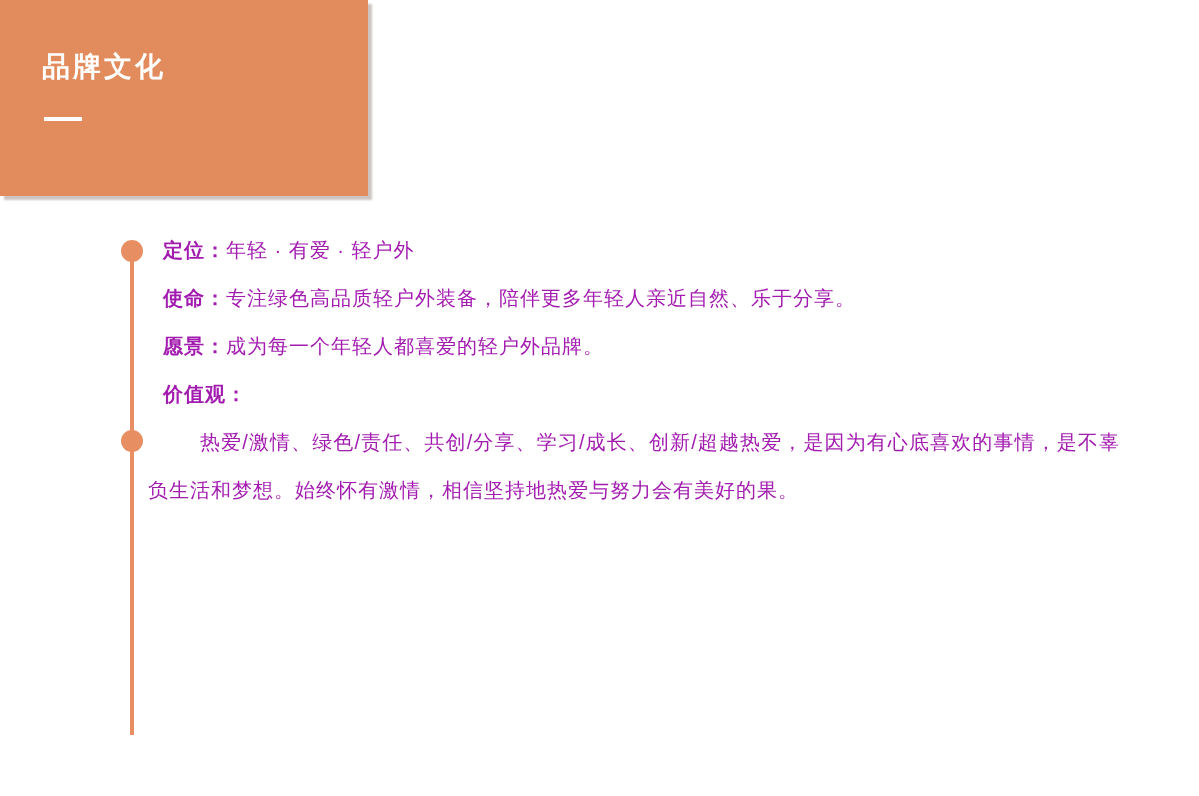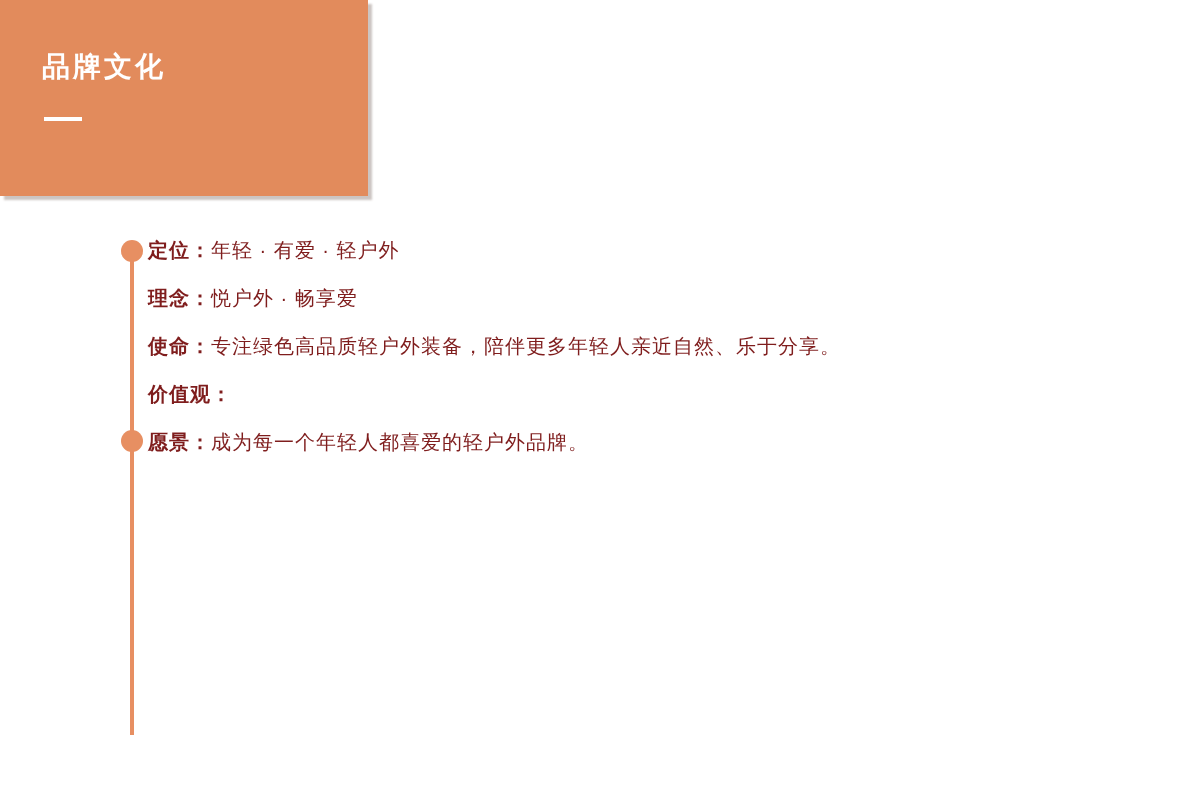--- a/index.html
+++ b/index.html
@@ -54,12 +54,12 @@
   
   .content {
     position: absolute;
-    left: 133px; top: 226px;
+    left: 148px; top: 226px;
     width: 972px;
     font-size: 20px;
     line-height: 48px;
     letter-spacing: 1px;
-    color: #7f1d1d;
+    color: #a21caf;
   }
   .item { padding-left: 15px; white-space: nowrap; }
   .item .label { font-weight: bold; }

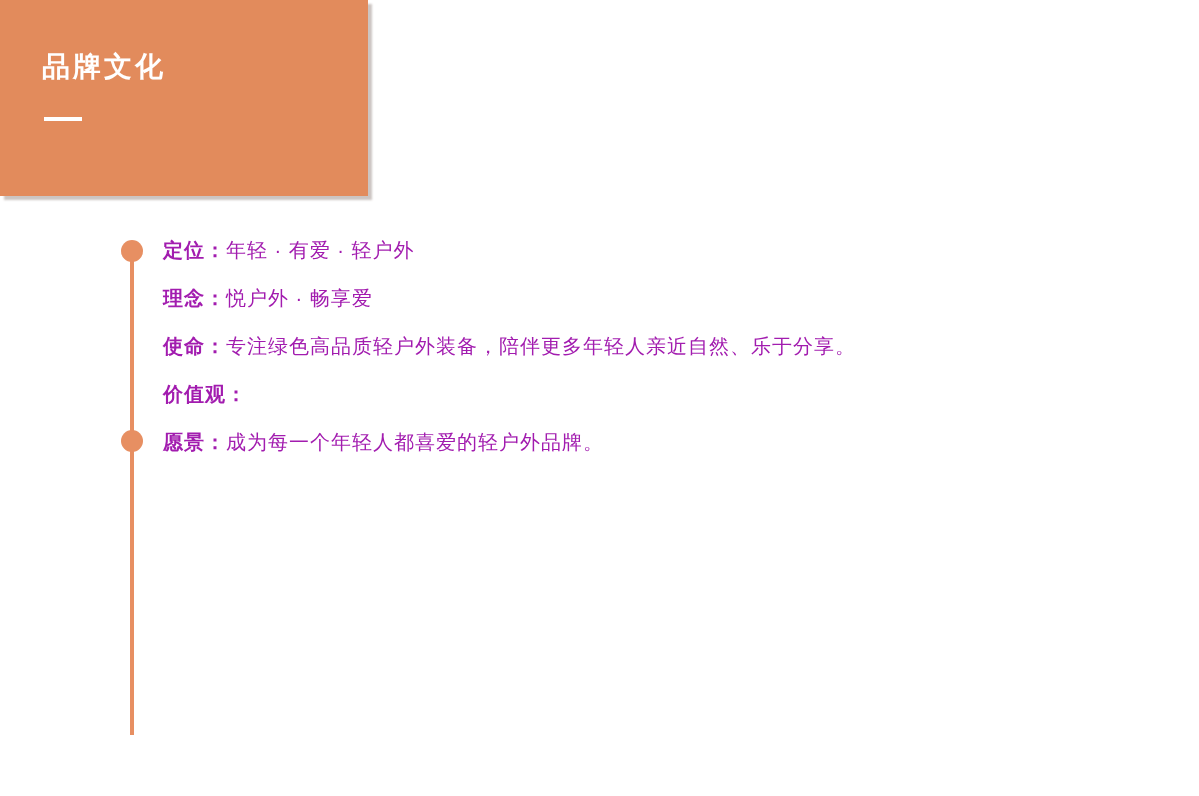--- a/index.html
+++ b/index.html
@@ -86,9 +86,6 @@
     <span class="label">定位：</span><span class="value">年轻 · 有爱 · 轻户外</span>
   </div>
   <div class="item">
-    <span class="label">理念：</span><span class="value">悦户外 · 畅享爱</span>
-  </div>
-  <div class="item">
     <span class="label">使命：</span><span class="value">专注绿色高品质轻户外装备，陪伴更多年轻人亲近自然、乐于分享。</span>
   </div>
   <div class="item">

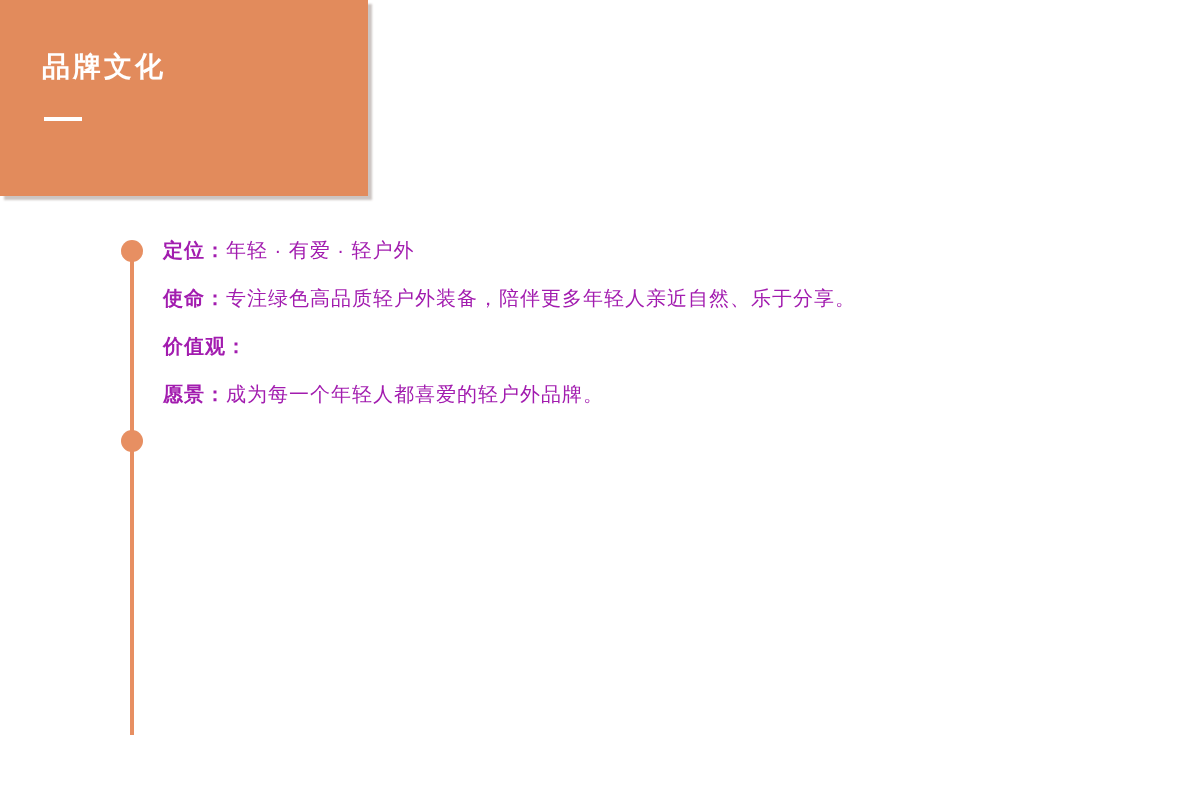--- a/index.html
+++ b/index.html
@@ -89,10 +89,10 @@
     <span class="label">使命：</span><span class="value">专注绿色高品质轻户外装备，陪伴更多年轻人亲近自然、乐于分享。</span>
   </div>
   <div class="item">
-    <span class="label">价值观：</span><span class="value"></span>
+    <span class="label">愿景：</span><span class="value">成为每一个年轻人都喜爱的轻户外品牌。</span>
   </div>
   <div class="item">
-    <span class="label">愿景：</span><span class="value">成为每一个年轻人都喜爱的轻户外品牌。</span>
+    <span class="label">价值观：</span><span class="value"></span>
   </div>
 </div>
 

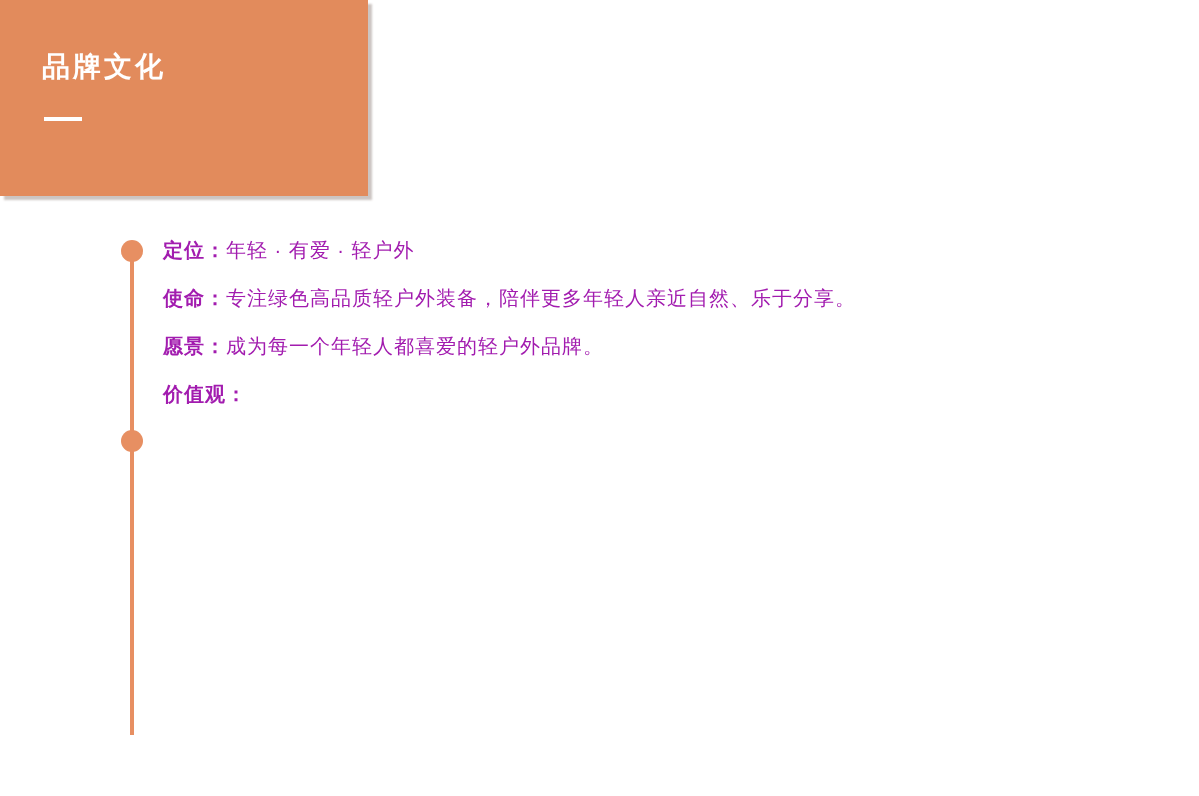--- a/index.html
+++ b/index.html
@@ -94,6 +94,7 @@
   <div class="item">
     <span class="label">价值观：</span><span class="value"></span>
   </div>
+  <div class="para">热爱/激情、绿色/责任、共创/分享、学习/成长、创新/超越热爱，是因为有心底喜欢的事情，是不辜负生活和梦想。始终怀有激情，相信坚持地热爱与努力会有美好的果。</div>
 </div>
 
 </body></html>

